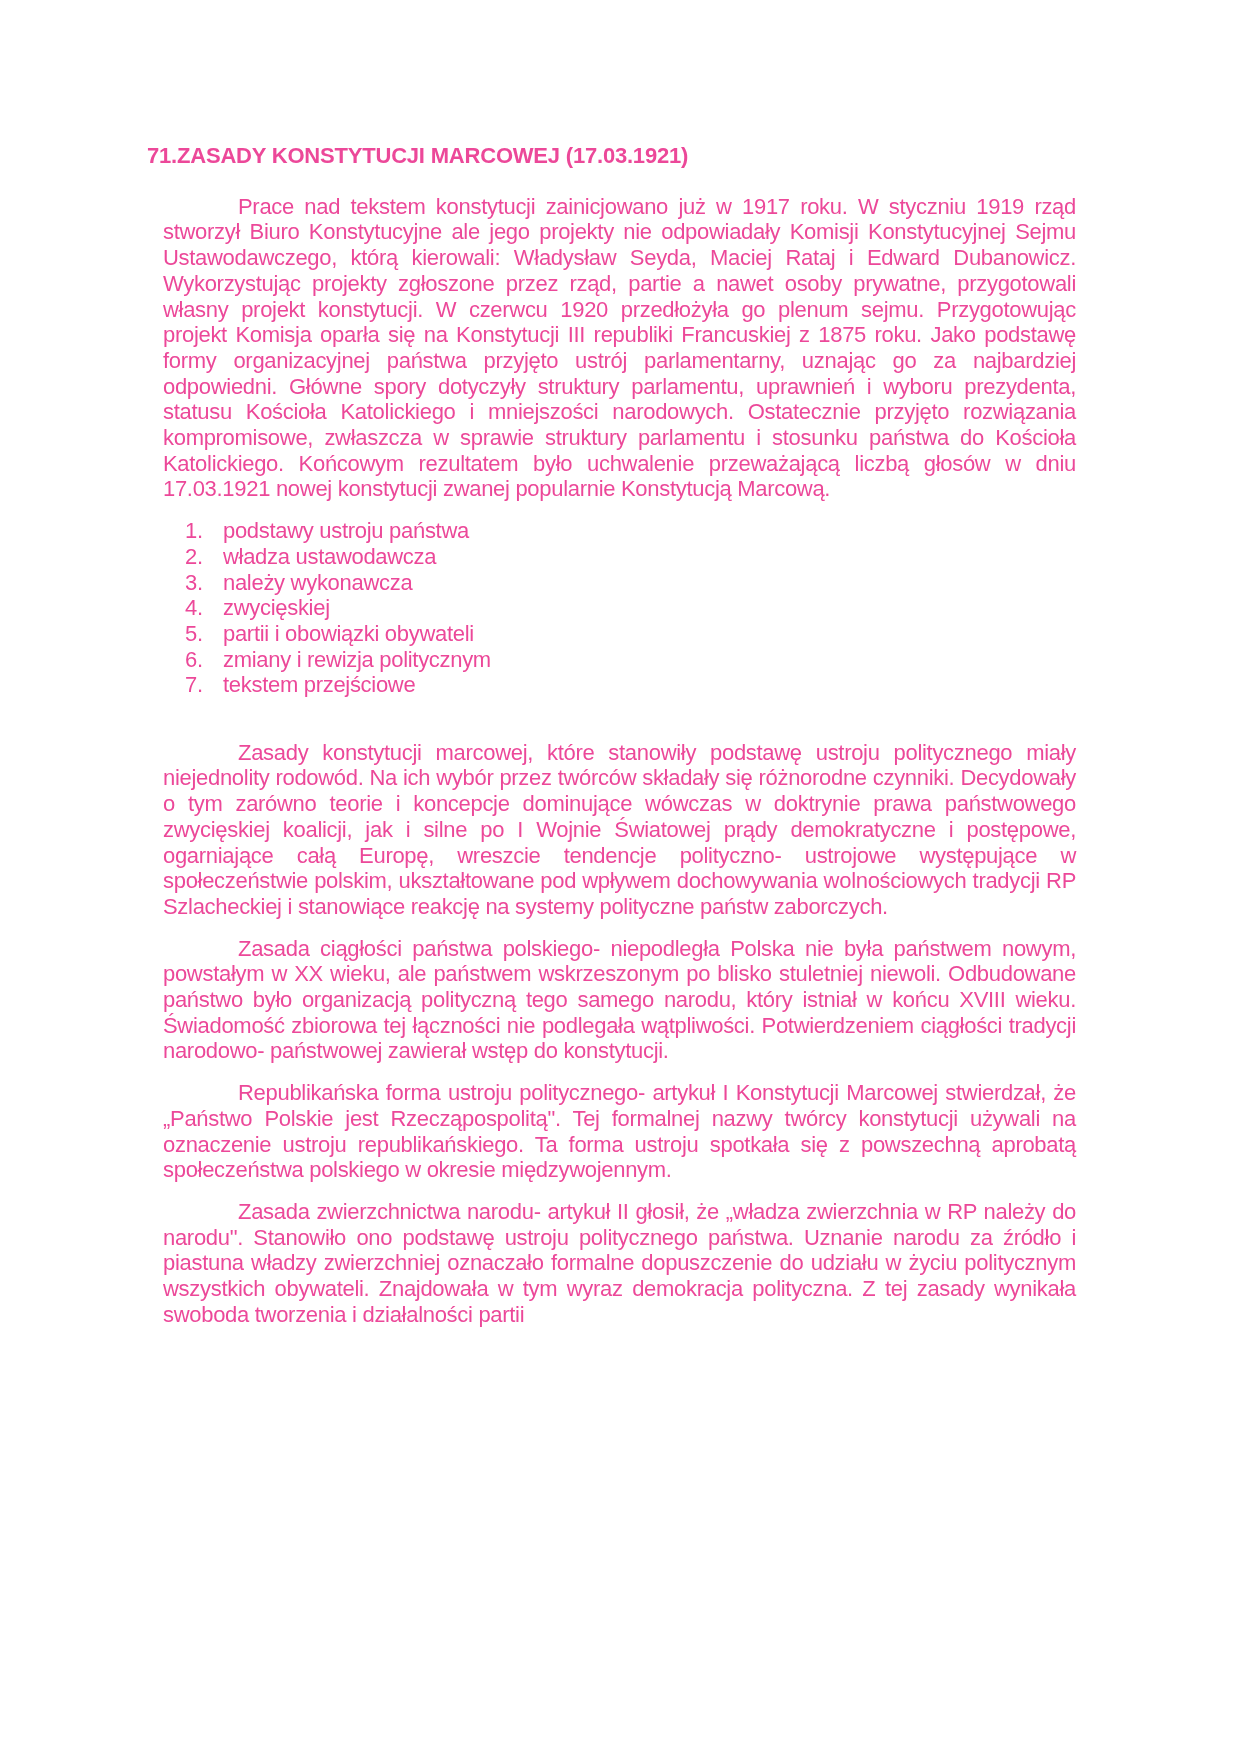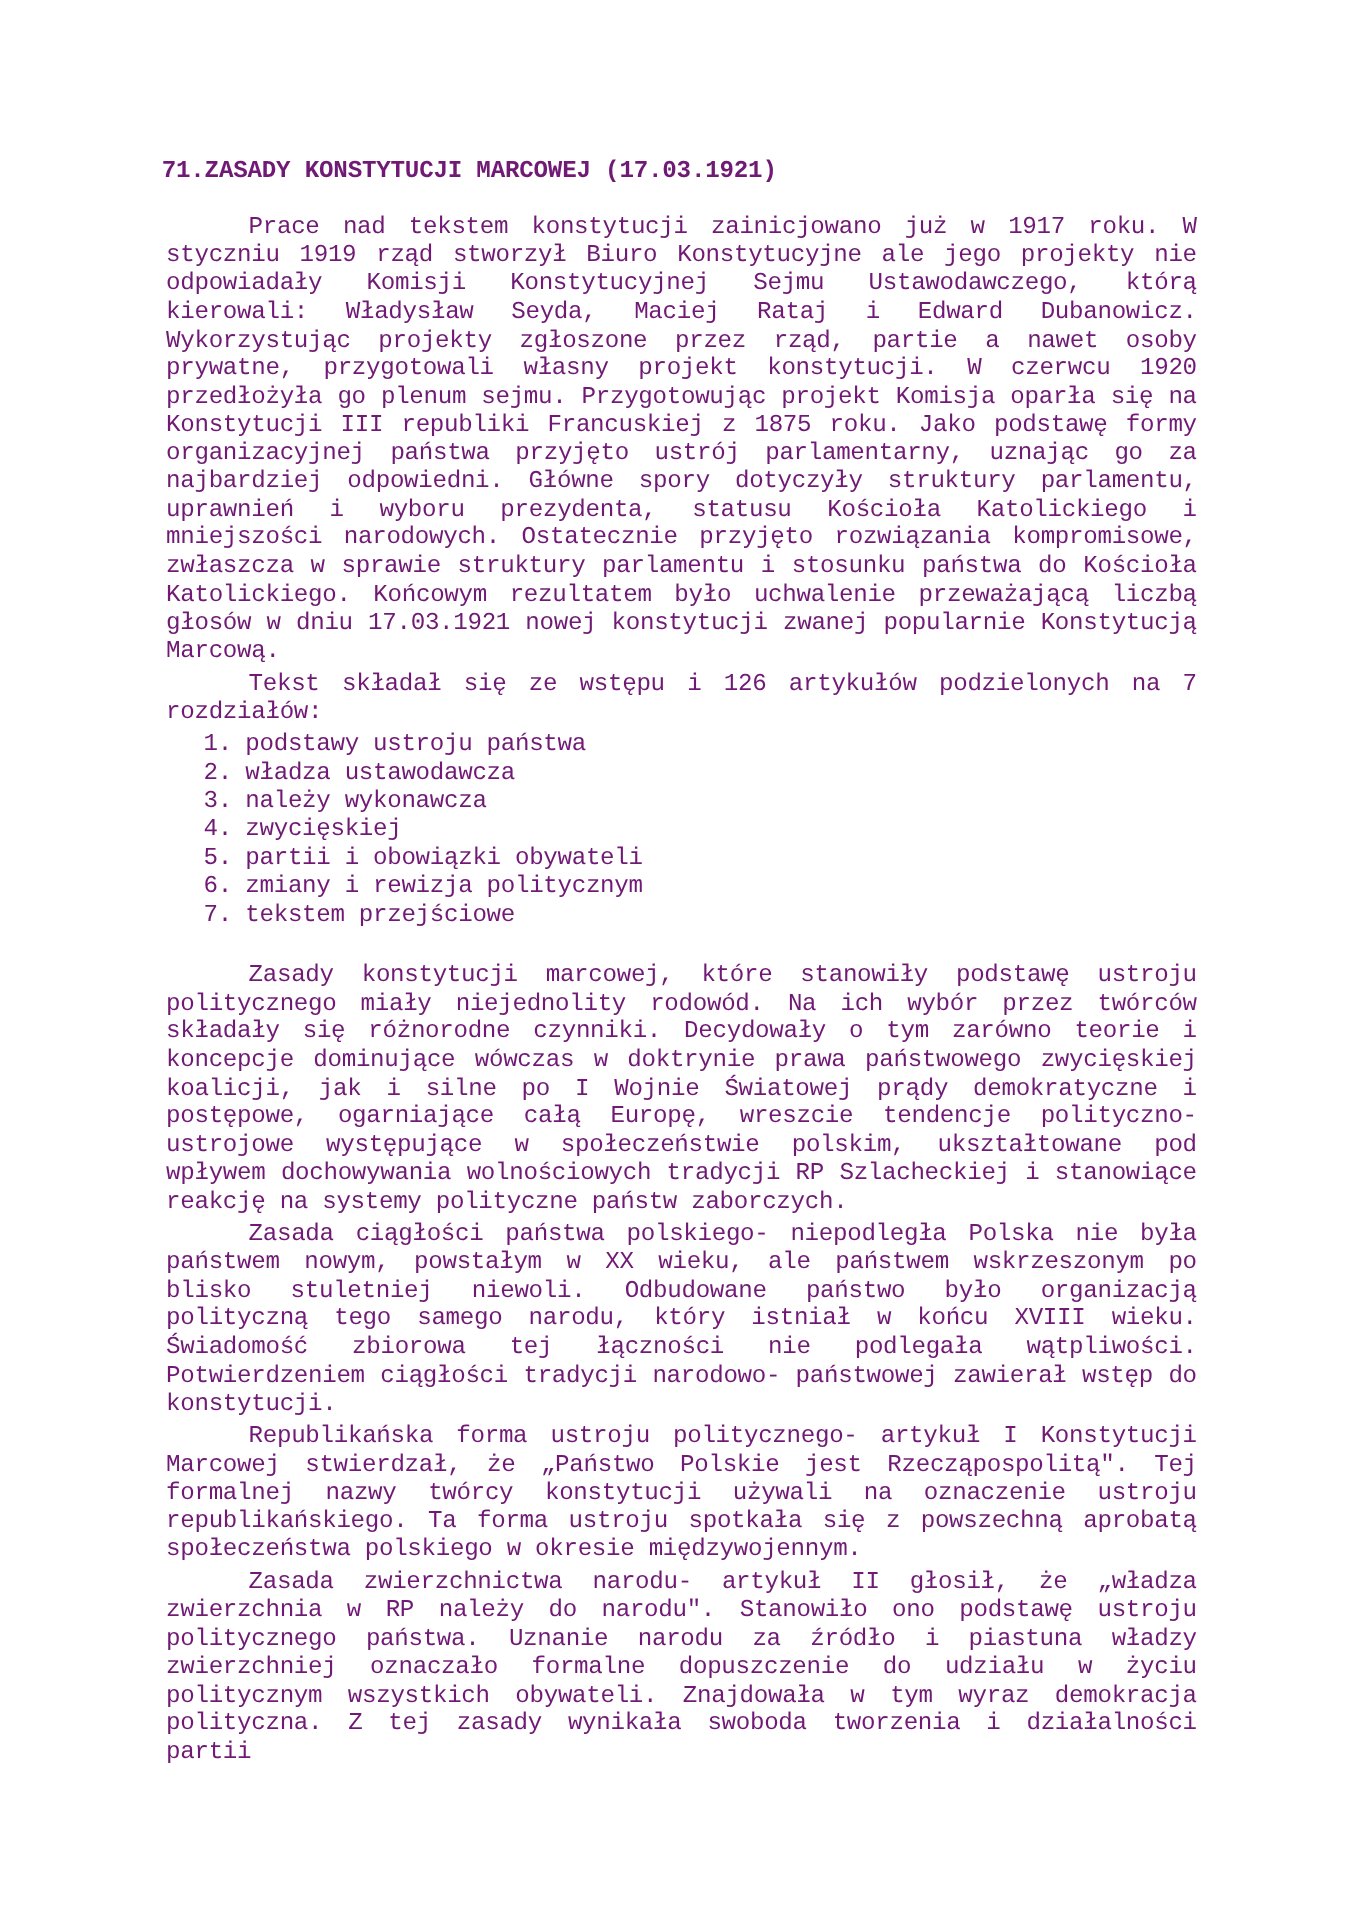--- a/index.html
+++ b/index.html
@@ -6,7 +6,7 @@
   body { width: 1240px; height: 1754px; position: relative; overflow: hidden; }
   .page {
     position: absolute; left: 147px; top: 143px; width: 945px;
-    font-family: Liberation Mono, monospace; color: #701a75;
+    font-family: Liberation Sans, sans-serif; color: #ec4899;
     font-size: 22px; line-height: 25.7px;
   }
   .title { font-weight: bold; font-size: 22px; margin: 0 0 25px 0; letter-spacing: -0.2px; }

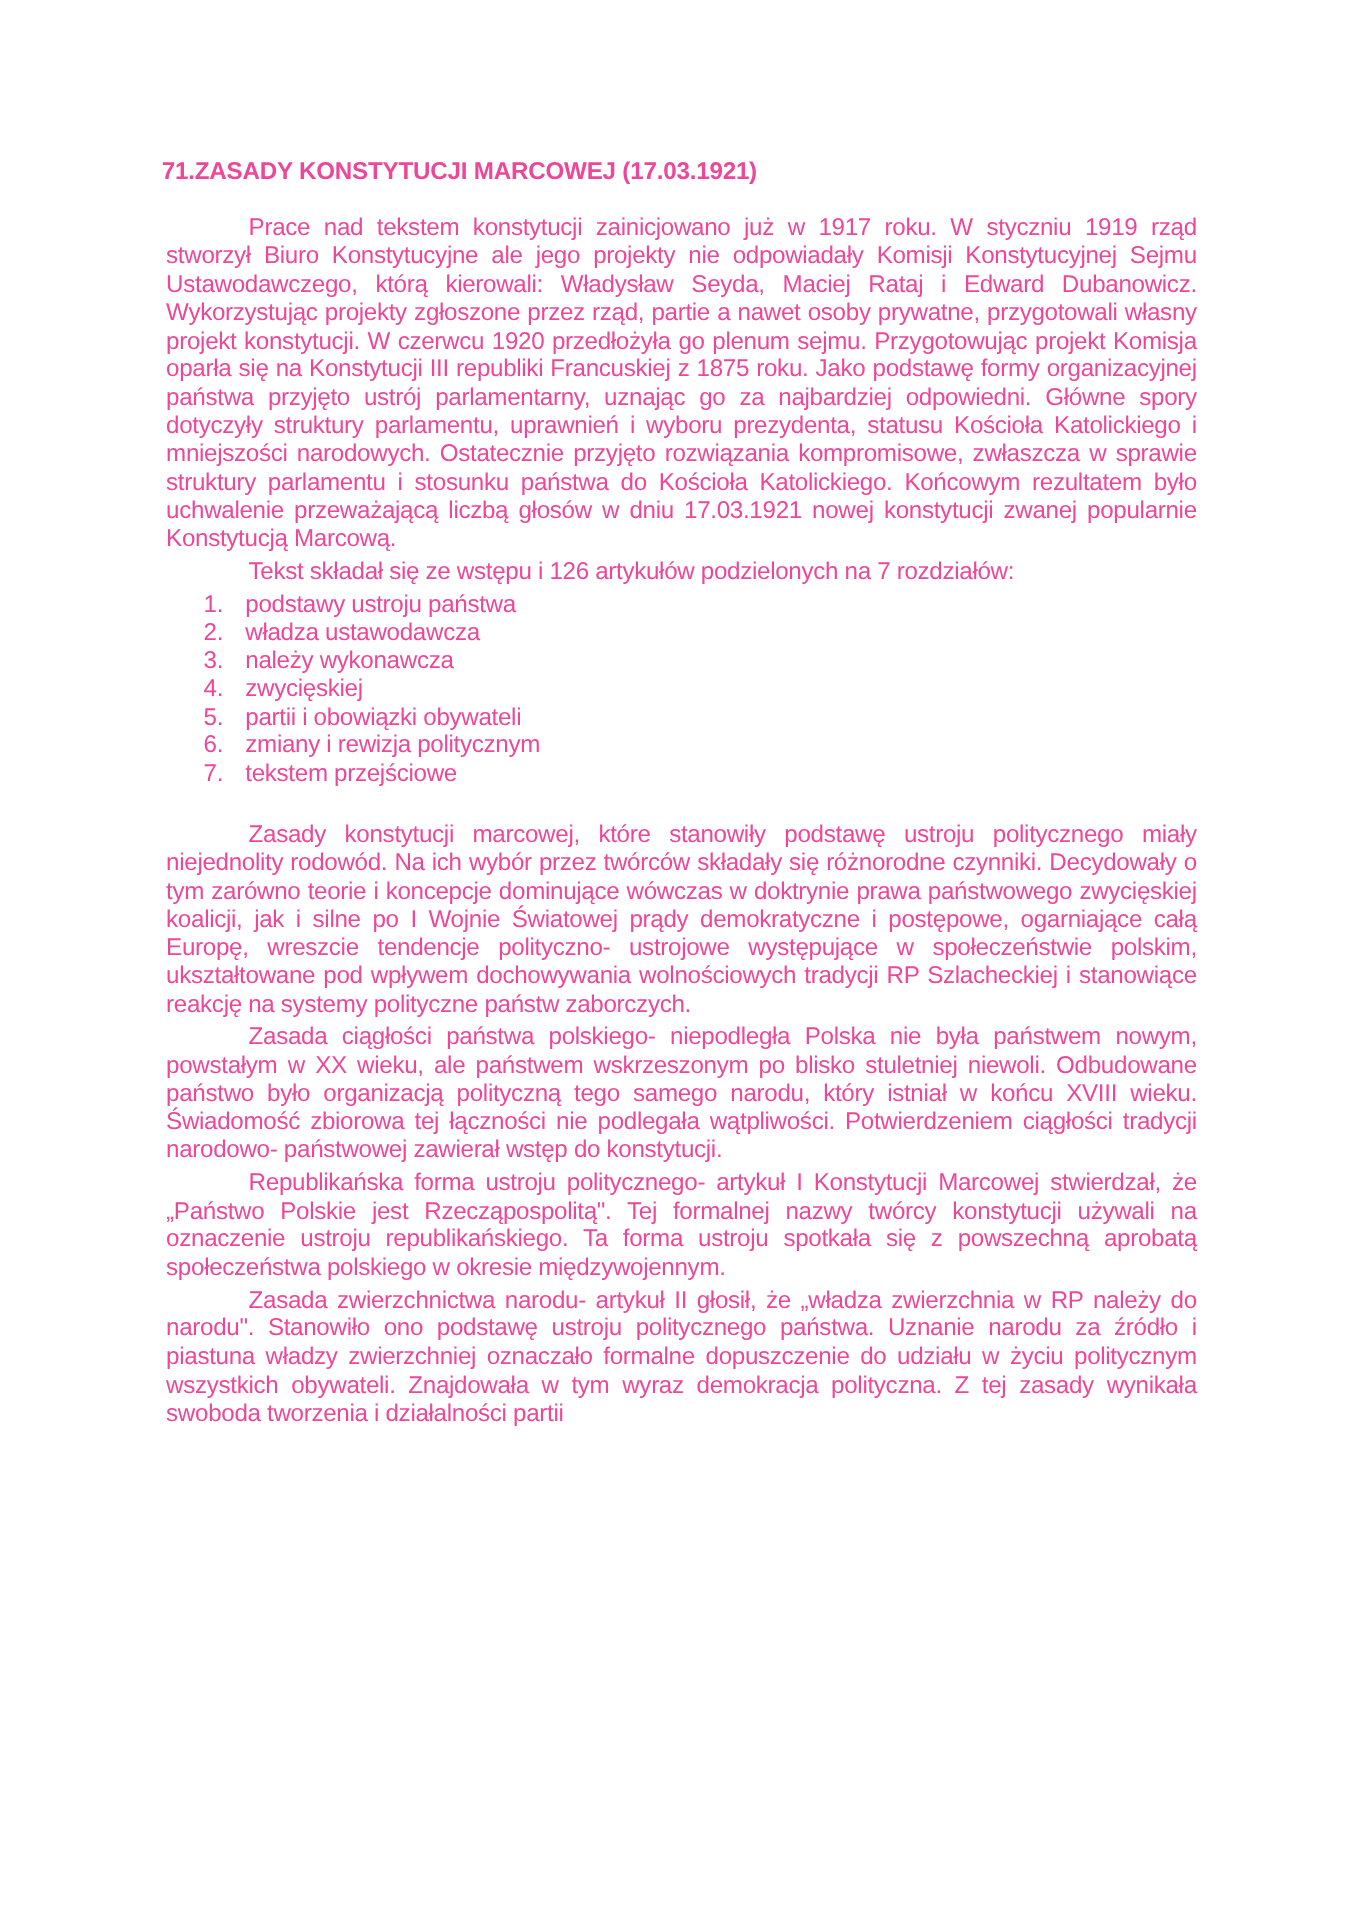--- a/index.html
+++ b/index.html
@@ -10,7 +10,7 @@
     font-size: 22px; line-height: 25.7px;
   }
   .title { font-weight: bold; font-size: 22px; margin: 0 0 25px 0; letter-spacing: -0.2px; }
-  p { margin: 4px; text-align: justify; text-indent: 75px; letter-spacing: -0.3px; }
+  p { margin: 16px; text-align: justify; text-indent: 75px; letter-spacing: -0.3px; }
   ol { margin: 0; padding-left: 0; list-style: none; }
   ol li { position: relative; padding-left: 76px; letter-spacing: -0.3px; }
   ol li .num { position: absolute; left: 38px; }

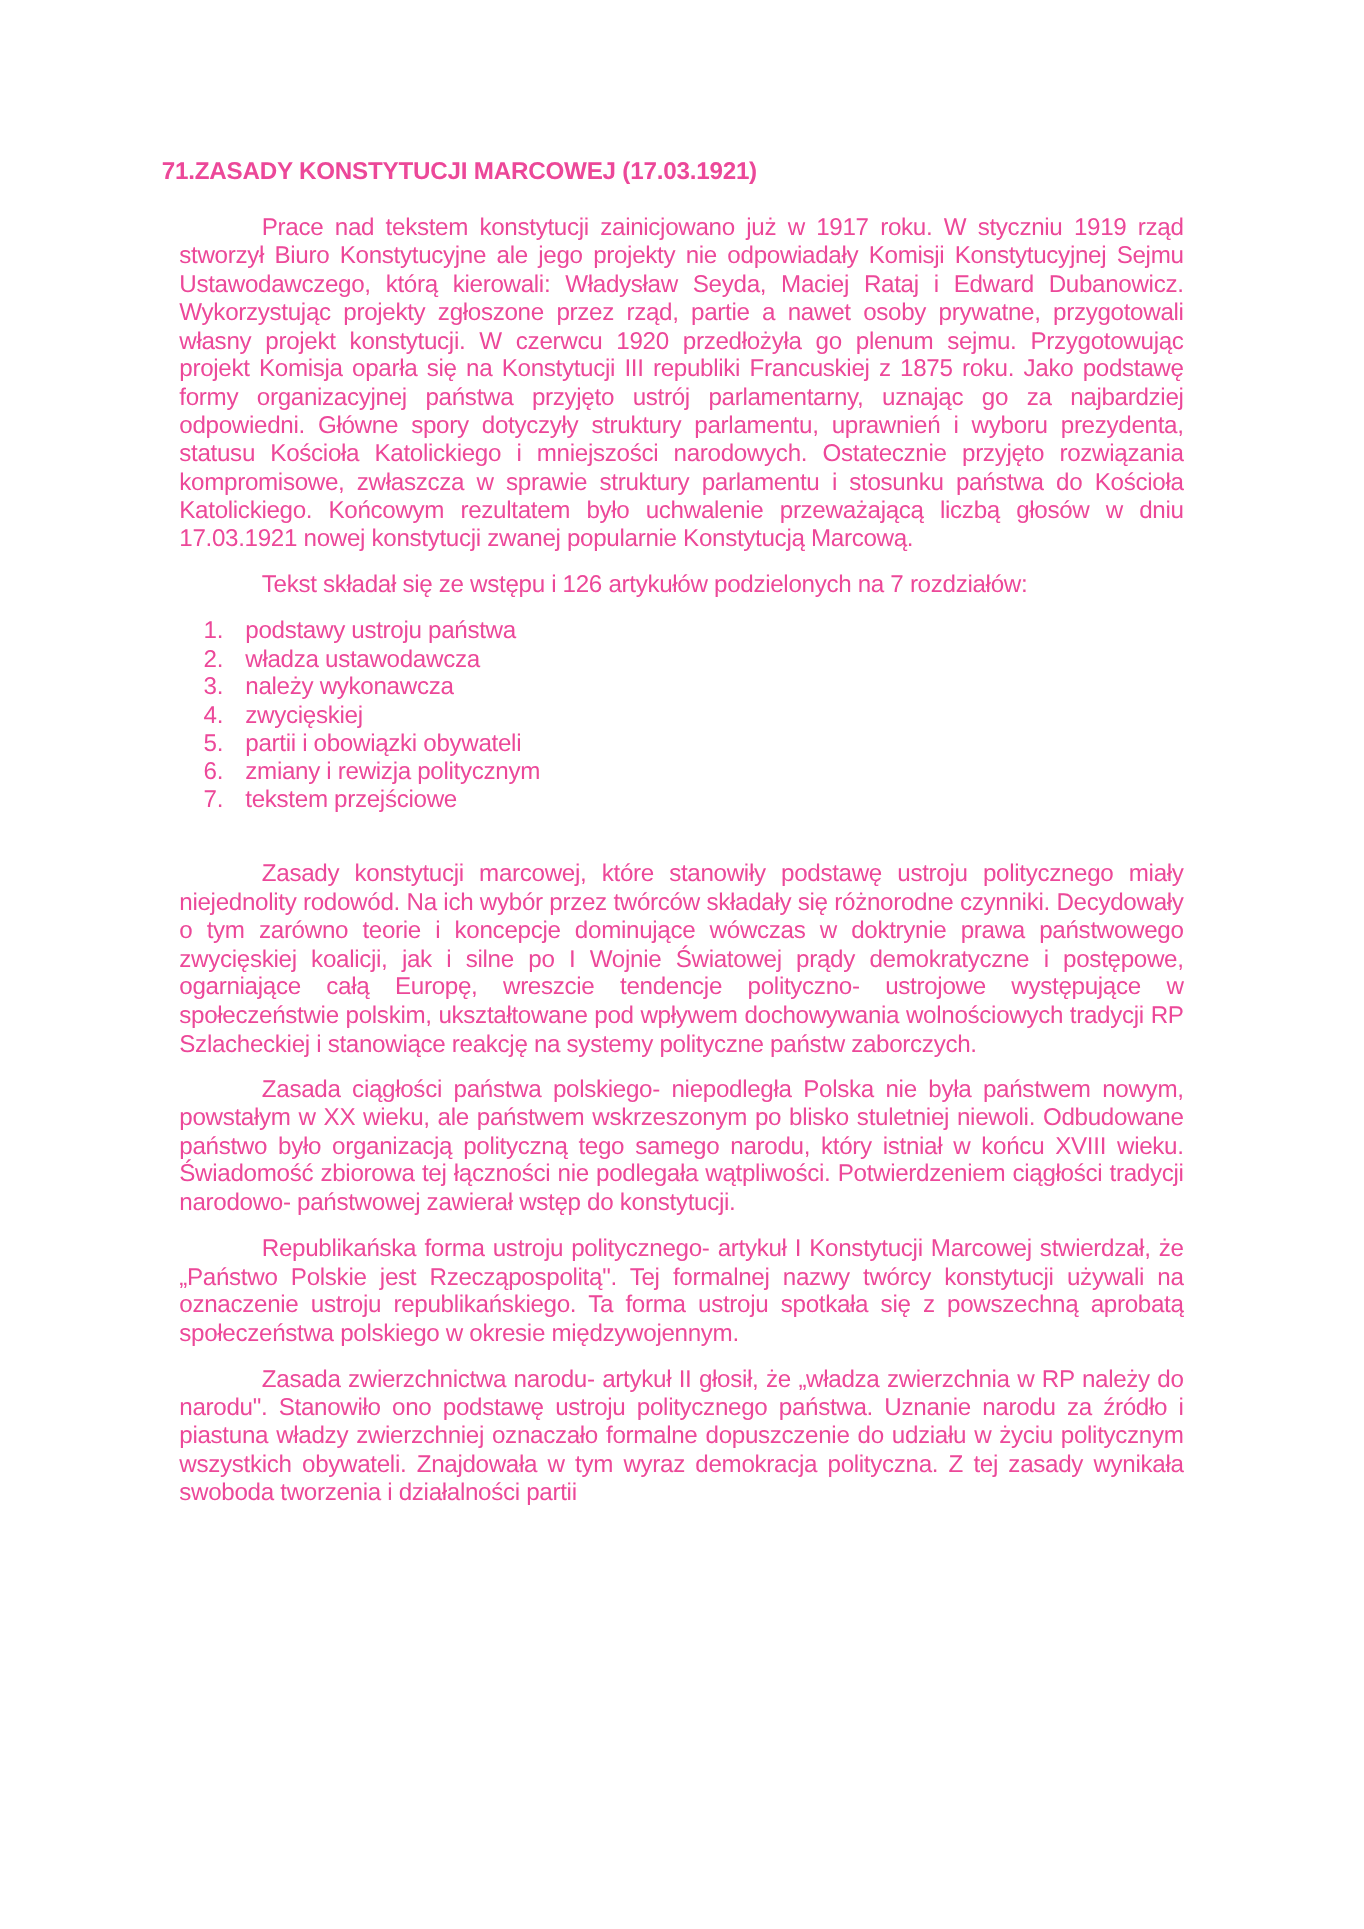--- a/index.html
+++ b/index.html
@@ -22,7 +22,6 @@
 <div class="page">
   <div class="title">71.ZASADY KONSTYTUCJI MARCOWEJ (17.03.1921)</div>
   <p>Prace nad tekstem konstytucji zainicjowano już w 1917 roku. W styczniu 1919 rząd stworzył Biuro Konstytucyjne ale jego projekty nie odpowiadały Komisji Konstytucyjnej Sejmu Ustawodawczego, którą kierowali: Władysław Seyda, Maciej Rataj i Edward Dubanowicz. Wykorzystując projekty zgłoszone przez rząd, partie a nawet osoby prywatne, przygotowali własny projekt konstytucji. W czerwcu 1920 przedłożyła go plenum sejmu. Przygotowując projekt Komisja oparła się na Konstytucji III republiki Francuskiej z 1875 roku. Jako podstawę formy organizacyjnej państwa przyjęto ustrój parlamentarny, uznając go za najbardziej odpowiedni. Główne spory dotyczyły struktury parlamentu, uprawnień i wyboru prezydenta, statusu Kościoła Katolickiego i mniejszości narodowych. Ostatecznie przyjęto rozwiązania kompromisowe, zwłaszcza w sprawie struktury parlamentu i stosunku państwa do Kościoła Katolickiego. Końcowym rezultatem było uchwalenie przeważającą liczbą głosów w dniu 17.03.1921 nowej konstytucji zwanej popularnie Konstytucją Marcową.</p>
-  <p>Tekst składał się ze wstępu i 126 artykułów podzielonych na 7 rozdziałów:</p>
   <ol>
     <li><span class="num">1.</span><span>podstawy ustroju państwa</span></li>
     <li><span class="num">2.</span><span>władza ustawodawcza</span></li>

